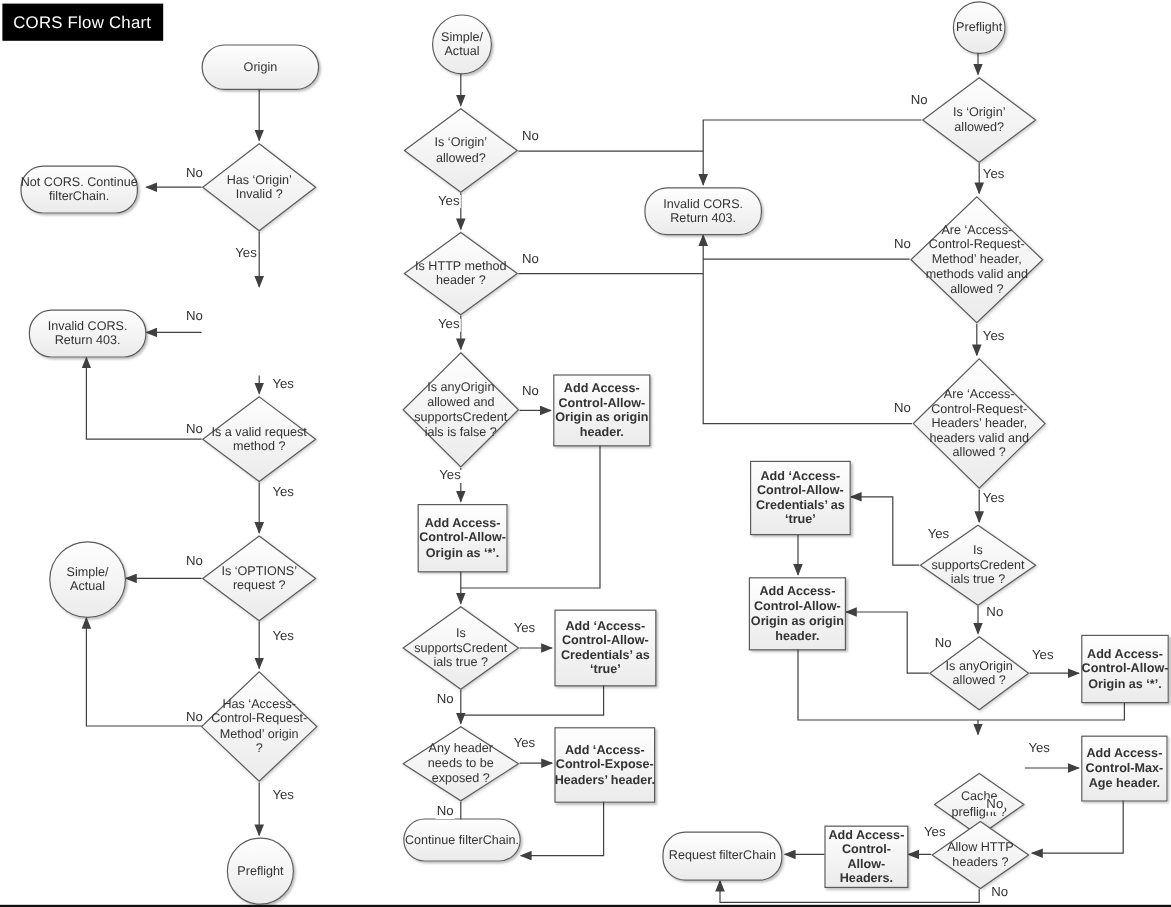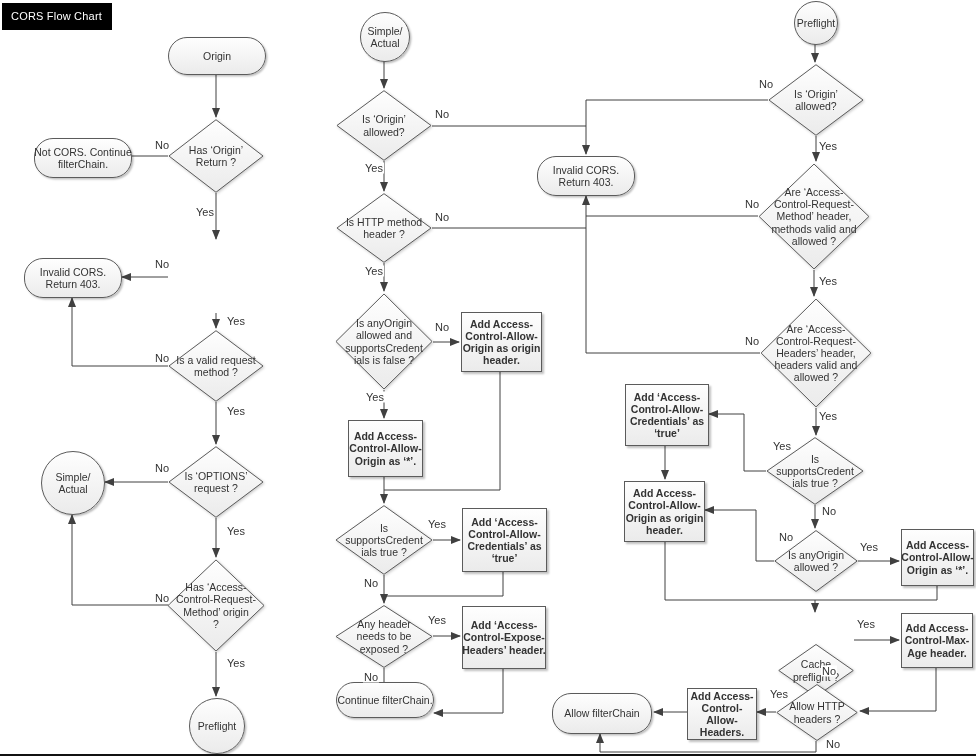--- a/index.html
+++ b/index.html
@@ -39,7 +39,7 @@
   }
   .title-badge{
     position:absolute;left:2px;top:3px;z-index:5;background:#000000;color:#ffffff;
-    font-size:11px;padding:7px 10px 8px 9px;letter-spacing:0.2px;
+    font-size:14px;padding:7px 10px 8px 9px;letter-spacing:0.2px;
   }
   .bottom-edge{position:absolute;left:0;top:754px;width:976px;height:2px;background:#111111;z-index:6;}
 </style>

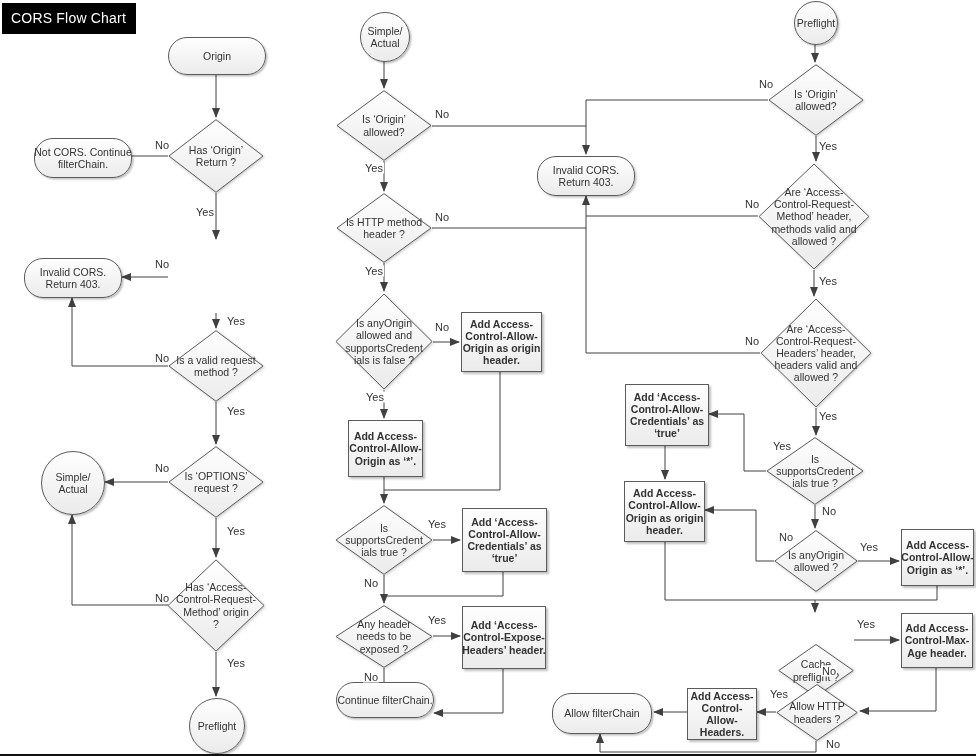--- a/index.html
+++ b/index.html
@@ -122,7 +122,7 @@
       <span class="nlabel">Has ‘Origin’
 Return ?</span>
     </div>
-  <div class="node stadium" style="left:34px;top:138px;width:96px;height:38px">
+  <div class="node stadium" style="left:17px;top:138px;width:96px;height:38px">
       <span class="nlabel">Not CORS. Continue
 filterChain.</span>
     </div>

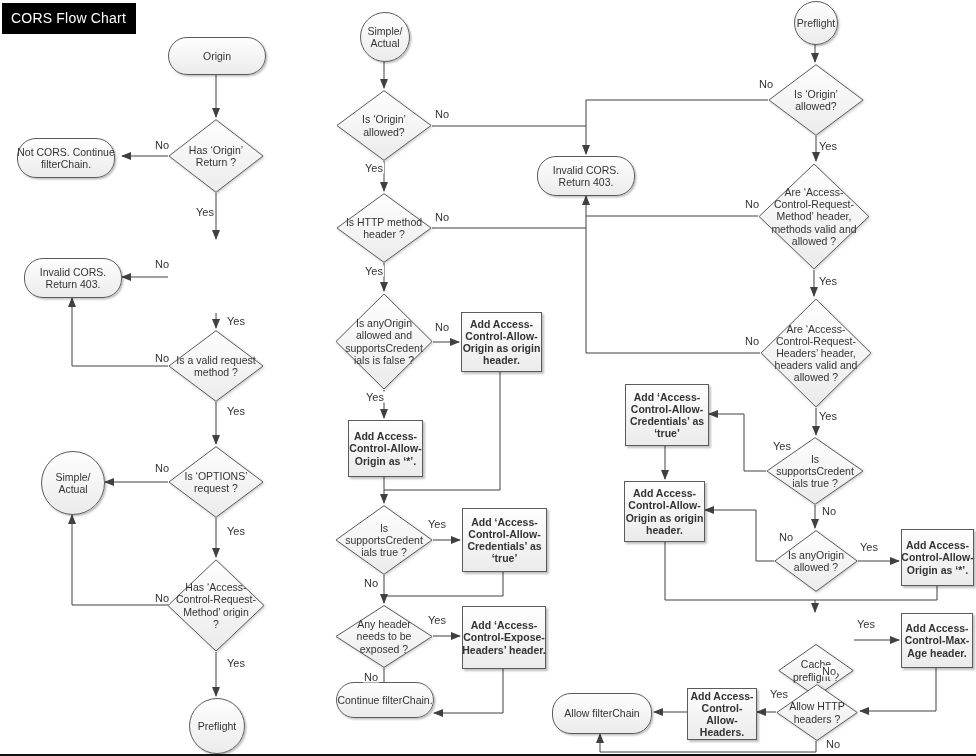--- a/index.html
+++ b/index.html
@@ -120,7 +120,7 @@
         <polygon points="50,1 99,50 50,99 1,50" vector-effect="non-scaling-stroke"></polygon>
       </svg>
       <span class="nlabel">Has ‘Origin’
-Return ?</span>
+Invalid ?</span>
     </div>
   <div class="node stadium" style="left:17px;top:138px;width:96px;height:38px">
       <span class="nlabel">Not CORS. Continue

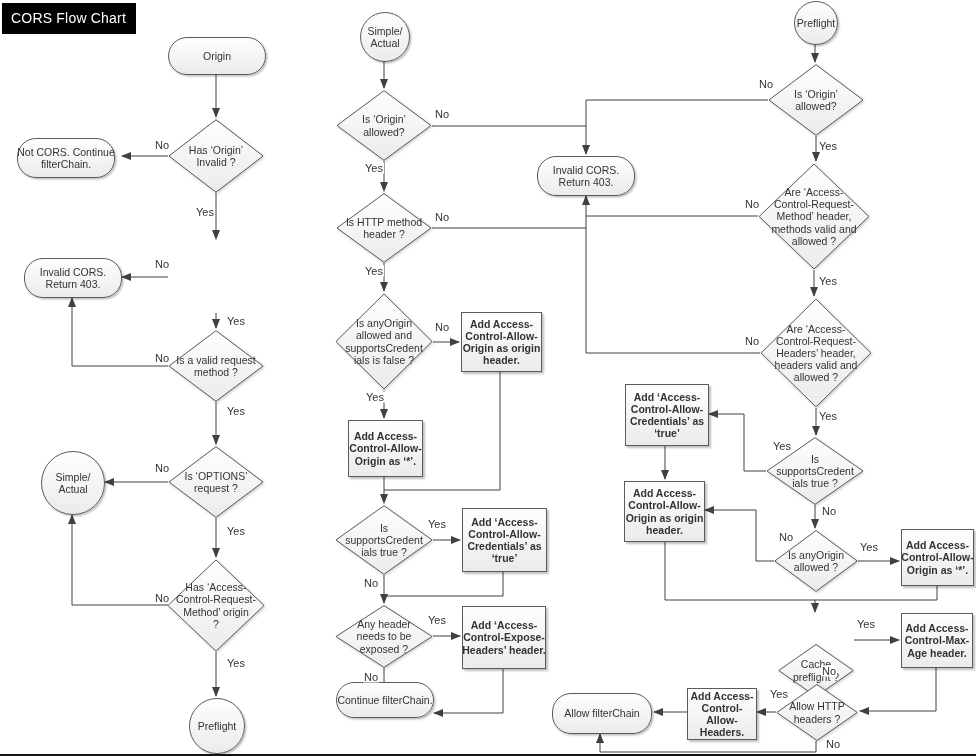--- a/index.html
+++ b/index.html
@@ -322,7 +322,7 @@
 Headers.</span>
     </div>
   <div class="node stadium" style="left:552px;top:693px;width:98px;height:39px">
-      <span class="nlabel">Allow filterChain</span>
+      <span class="nlabel">Request filterChain</span>
     </div>
 
   <span class="elabel" style="left:162px;top:145px">No</span>

